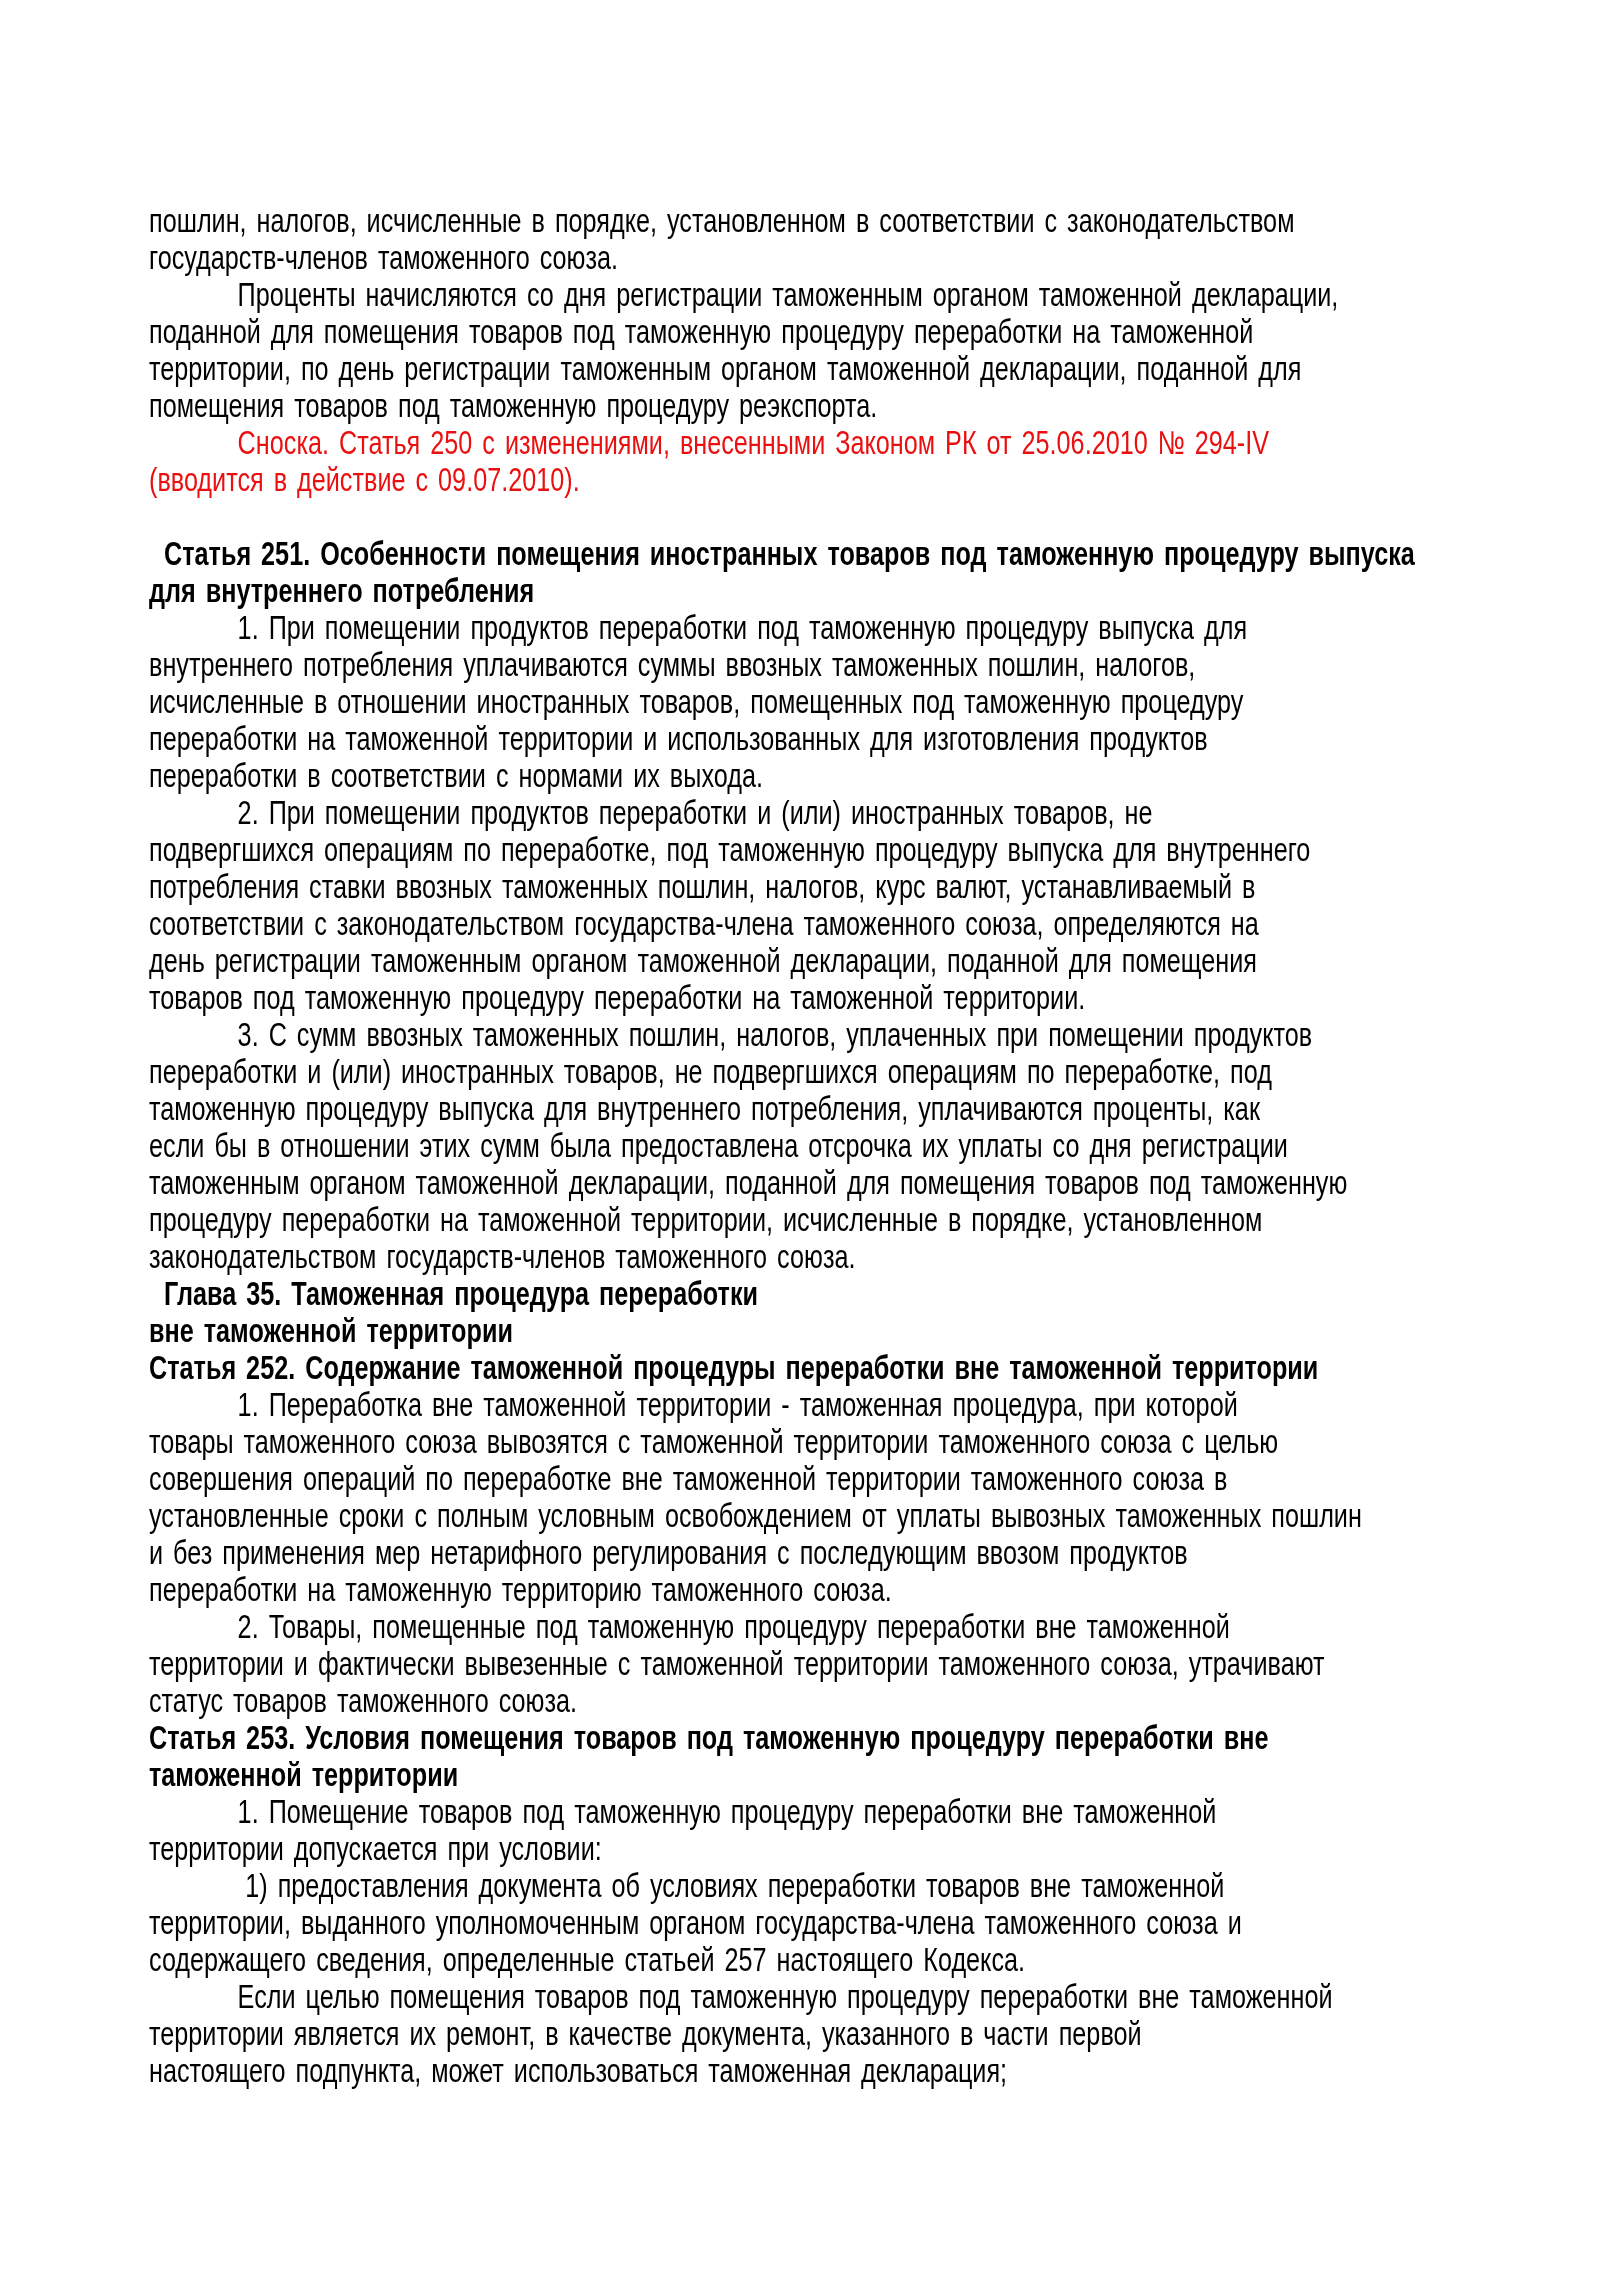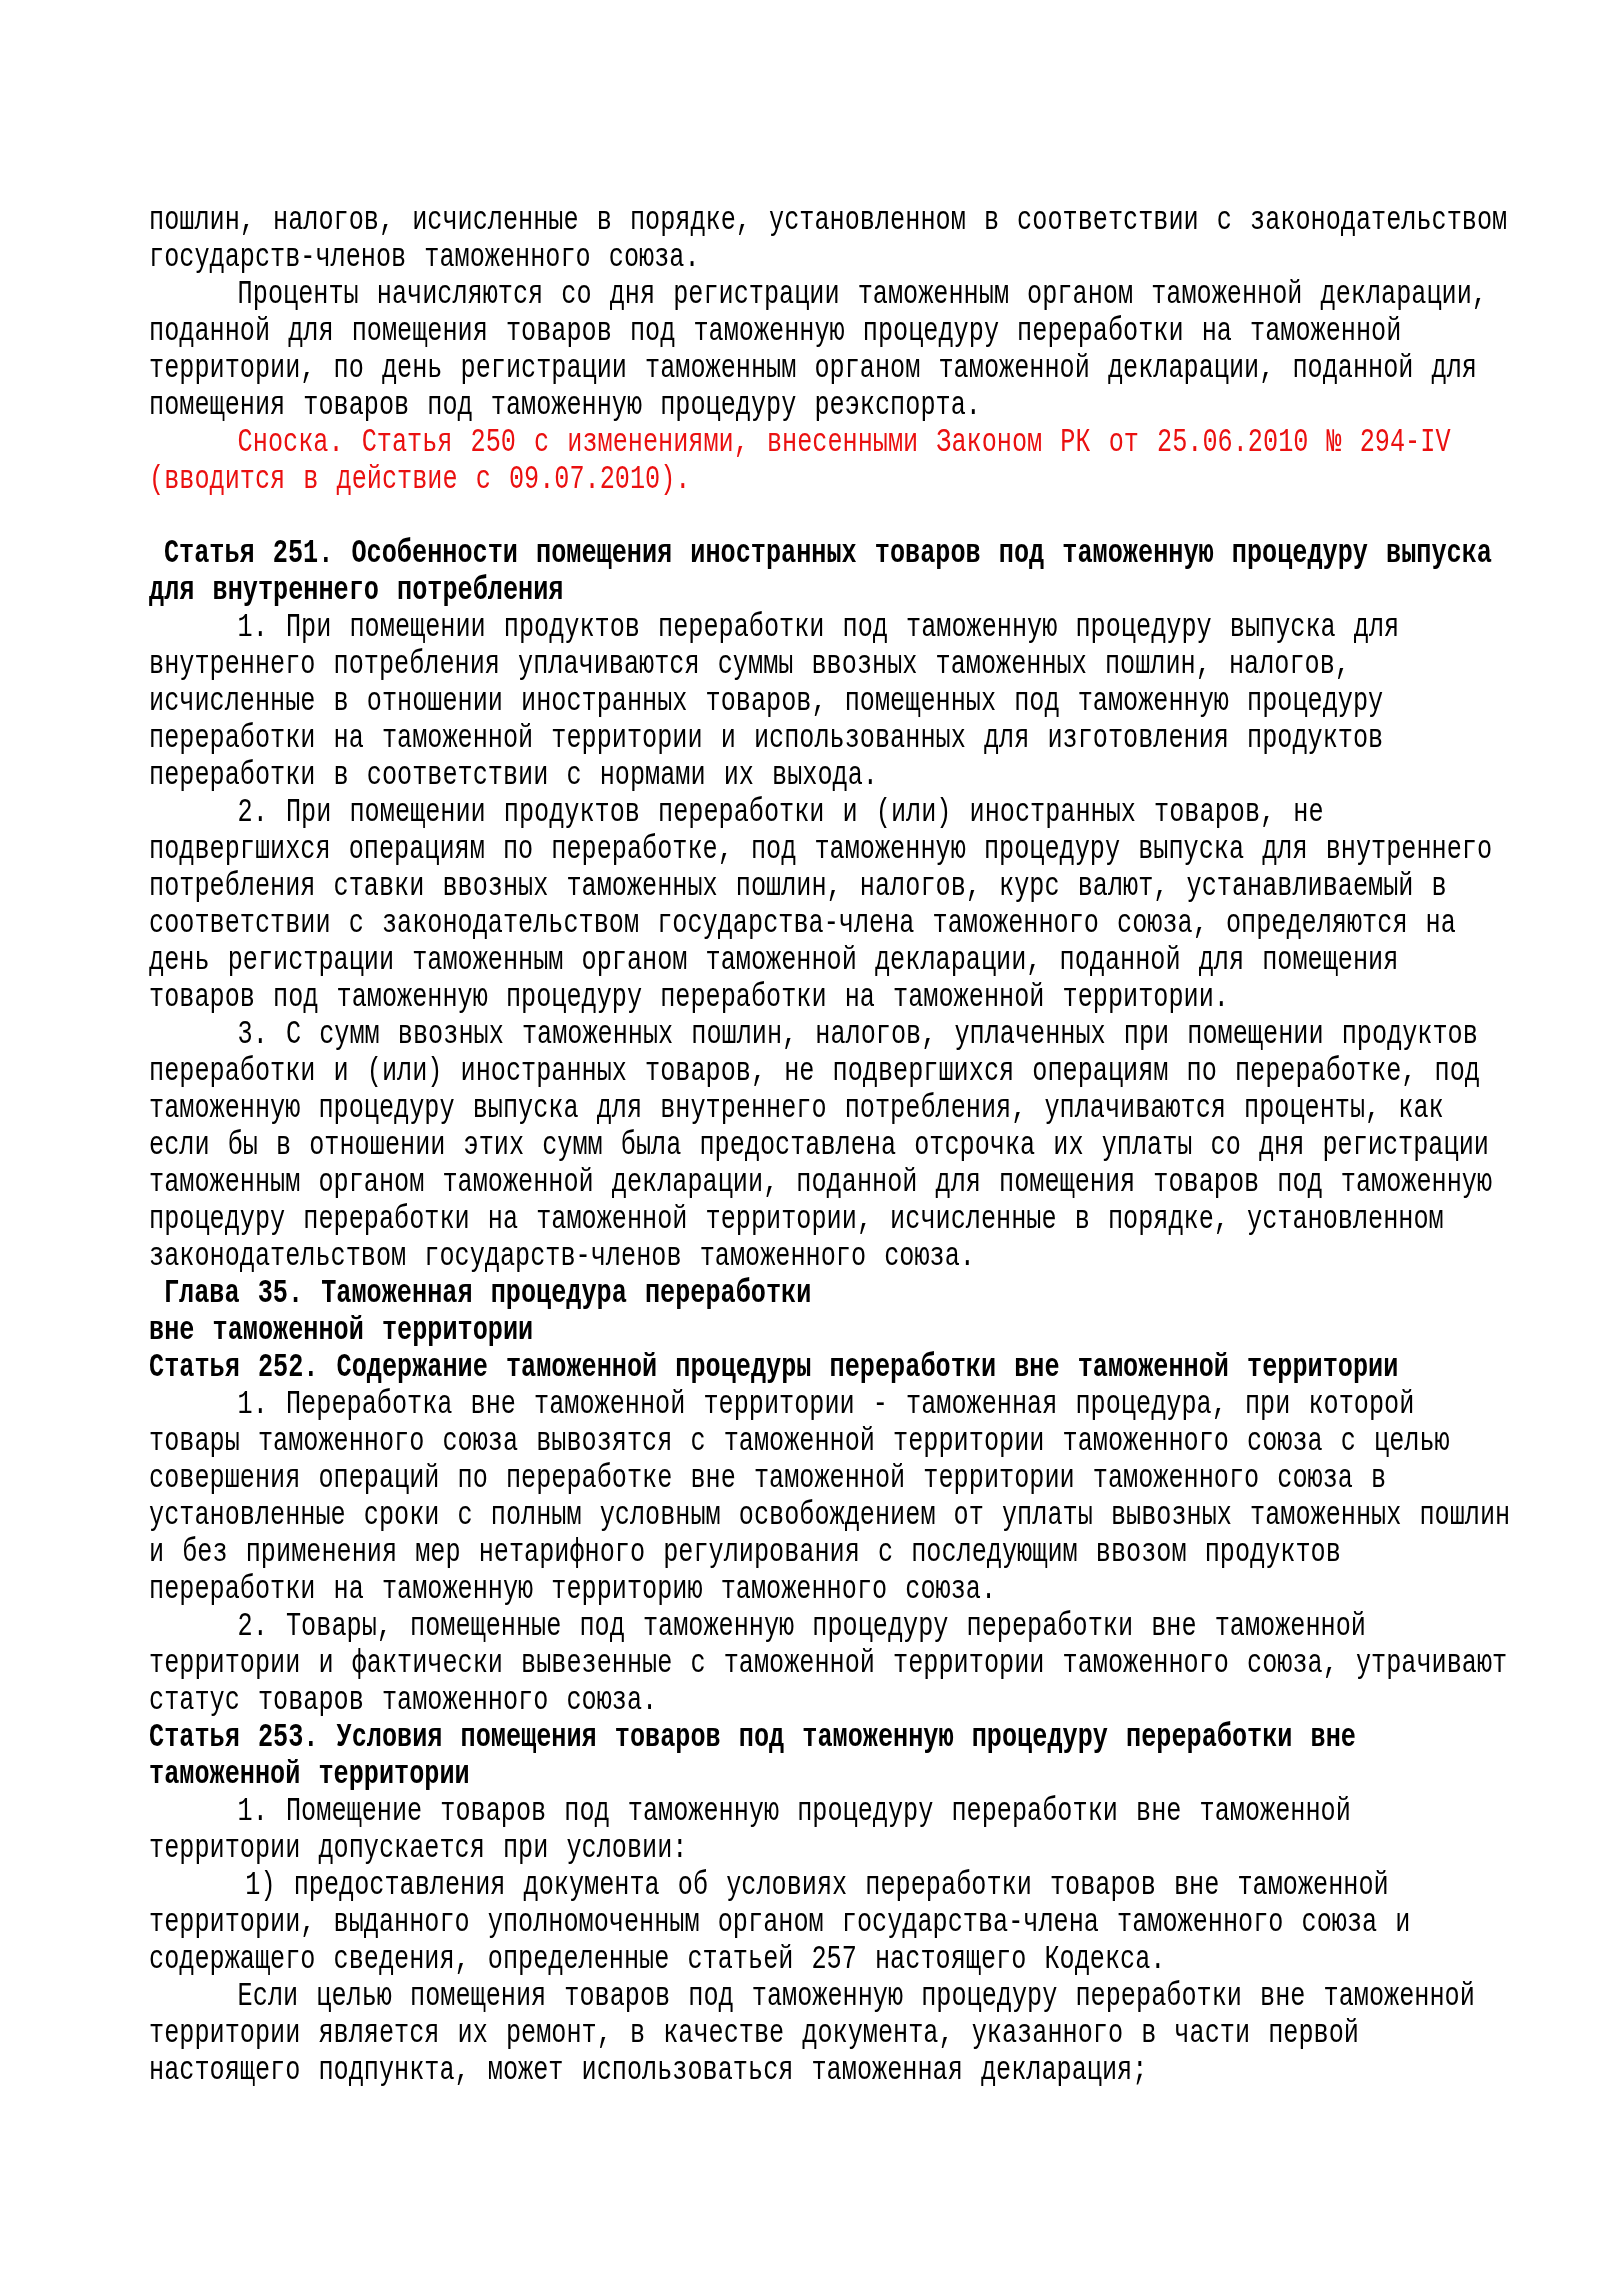--- a/index.html
+++ b/index.html
@@ -14,7 +14,7 @@
     margin: 0 auto;
     background: #ffffff;
     overflow: hidden;
-    font-family: Liberation Mono, monospace;
+    font-family: Liberation Sans, sans-serif;
     color: #000000;
   }
   .content {

